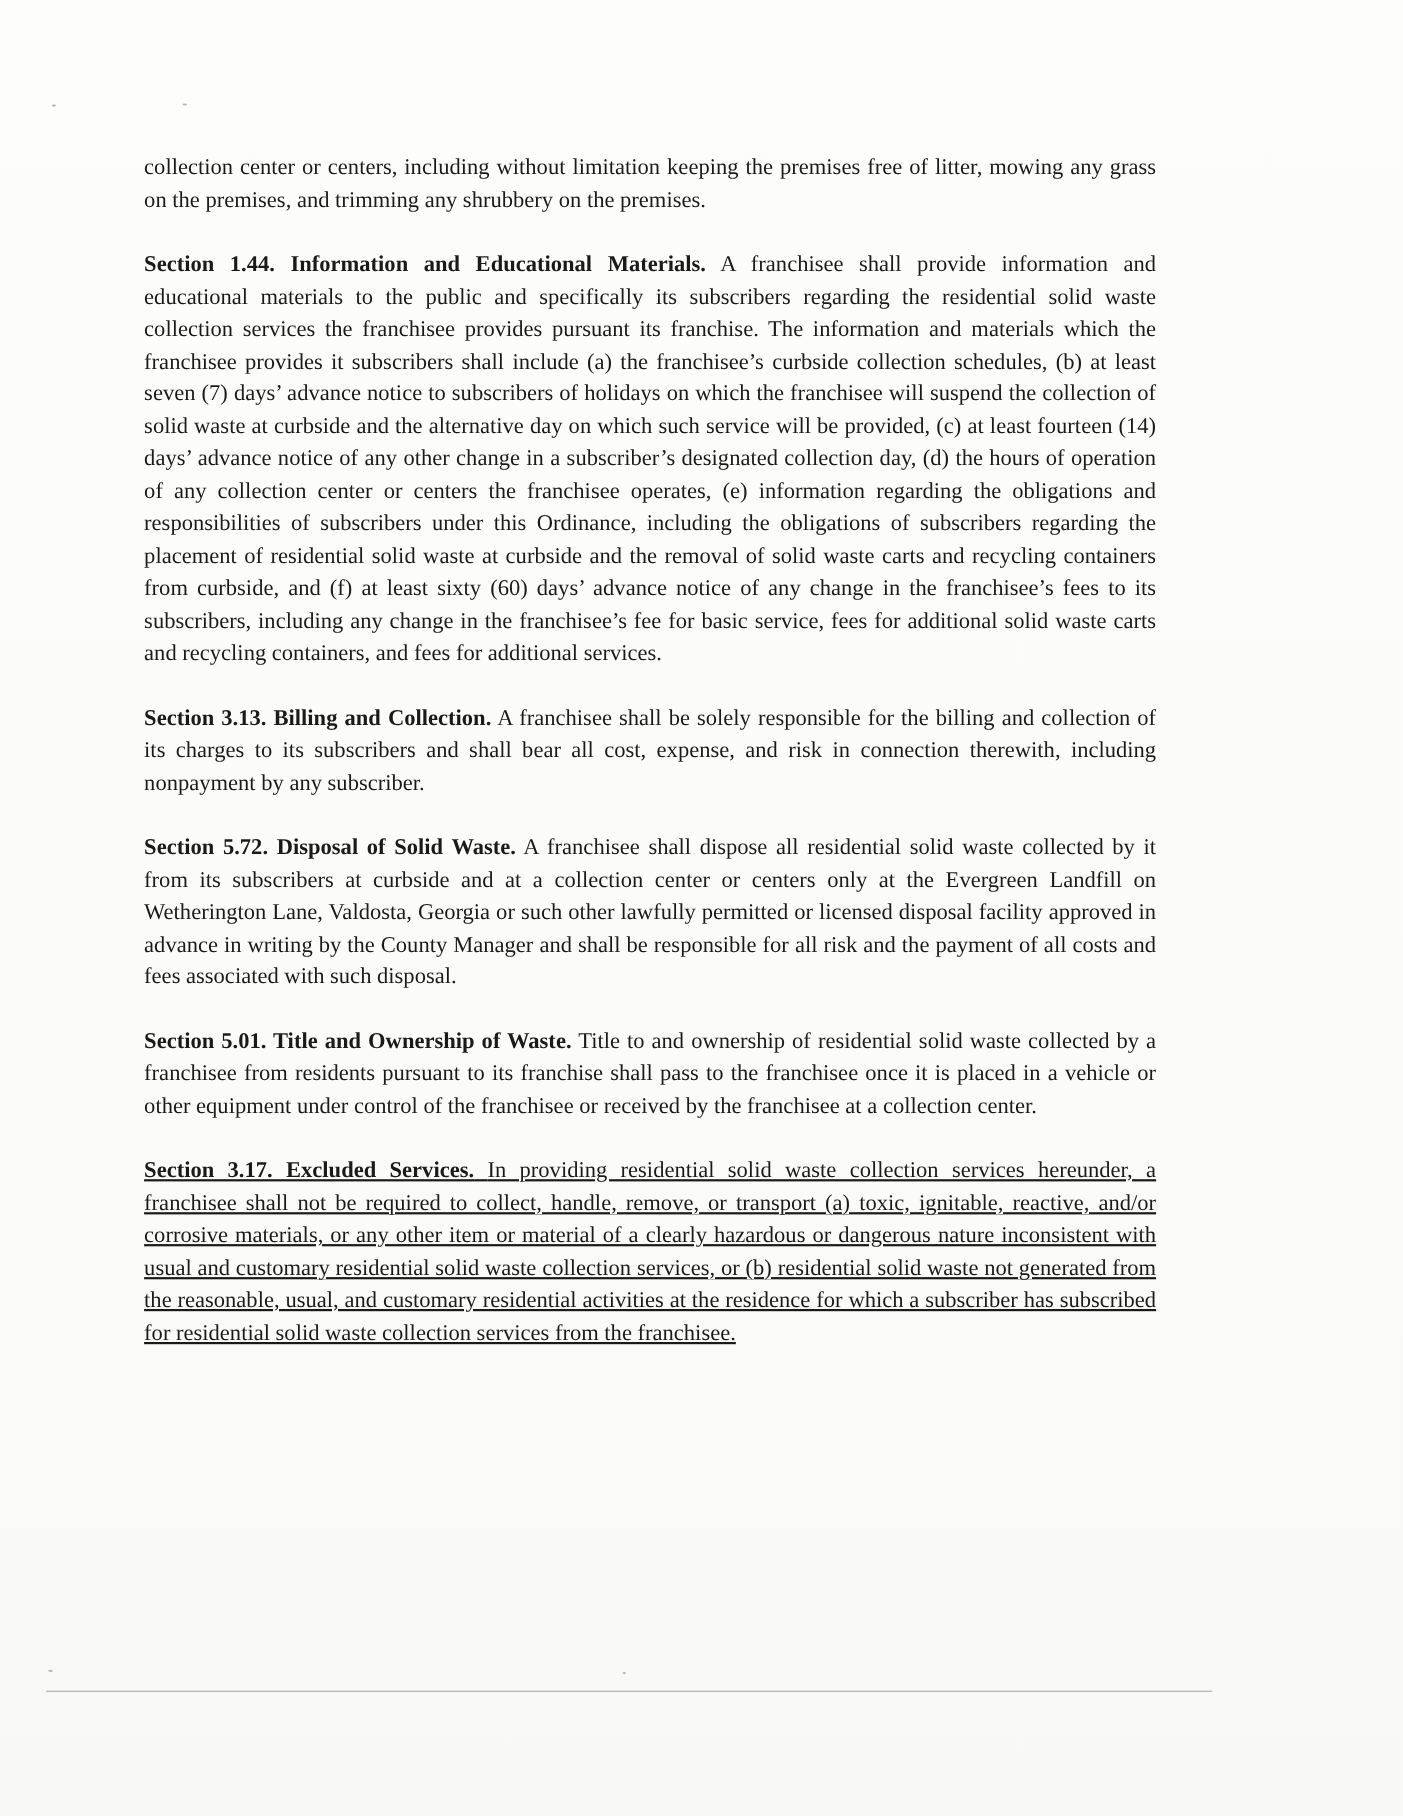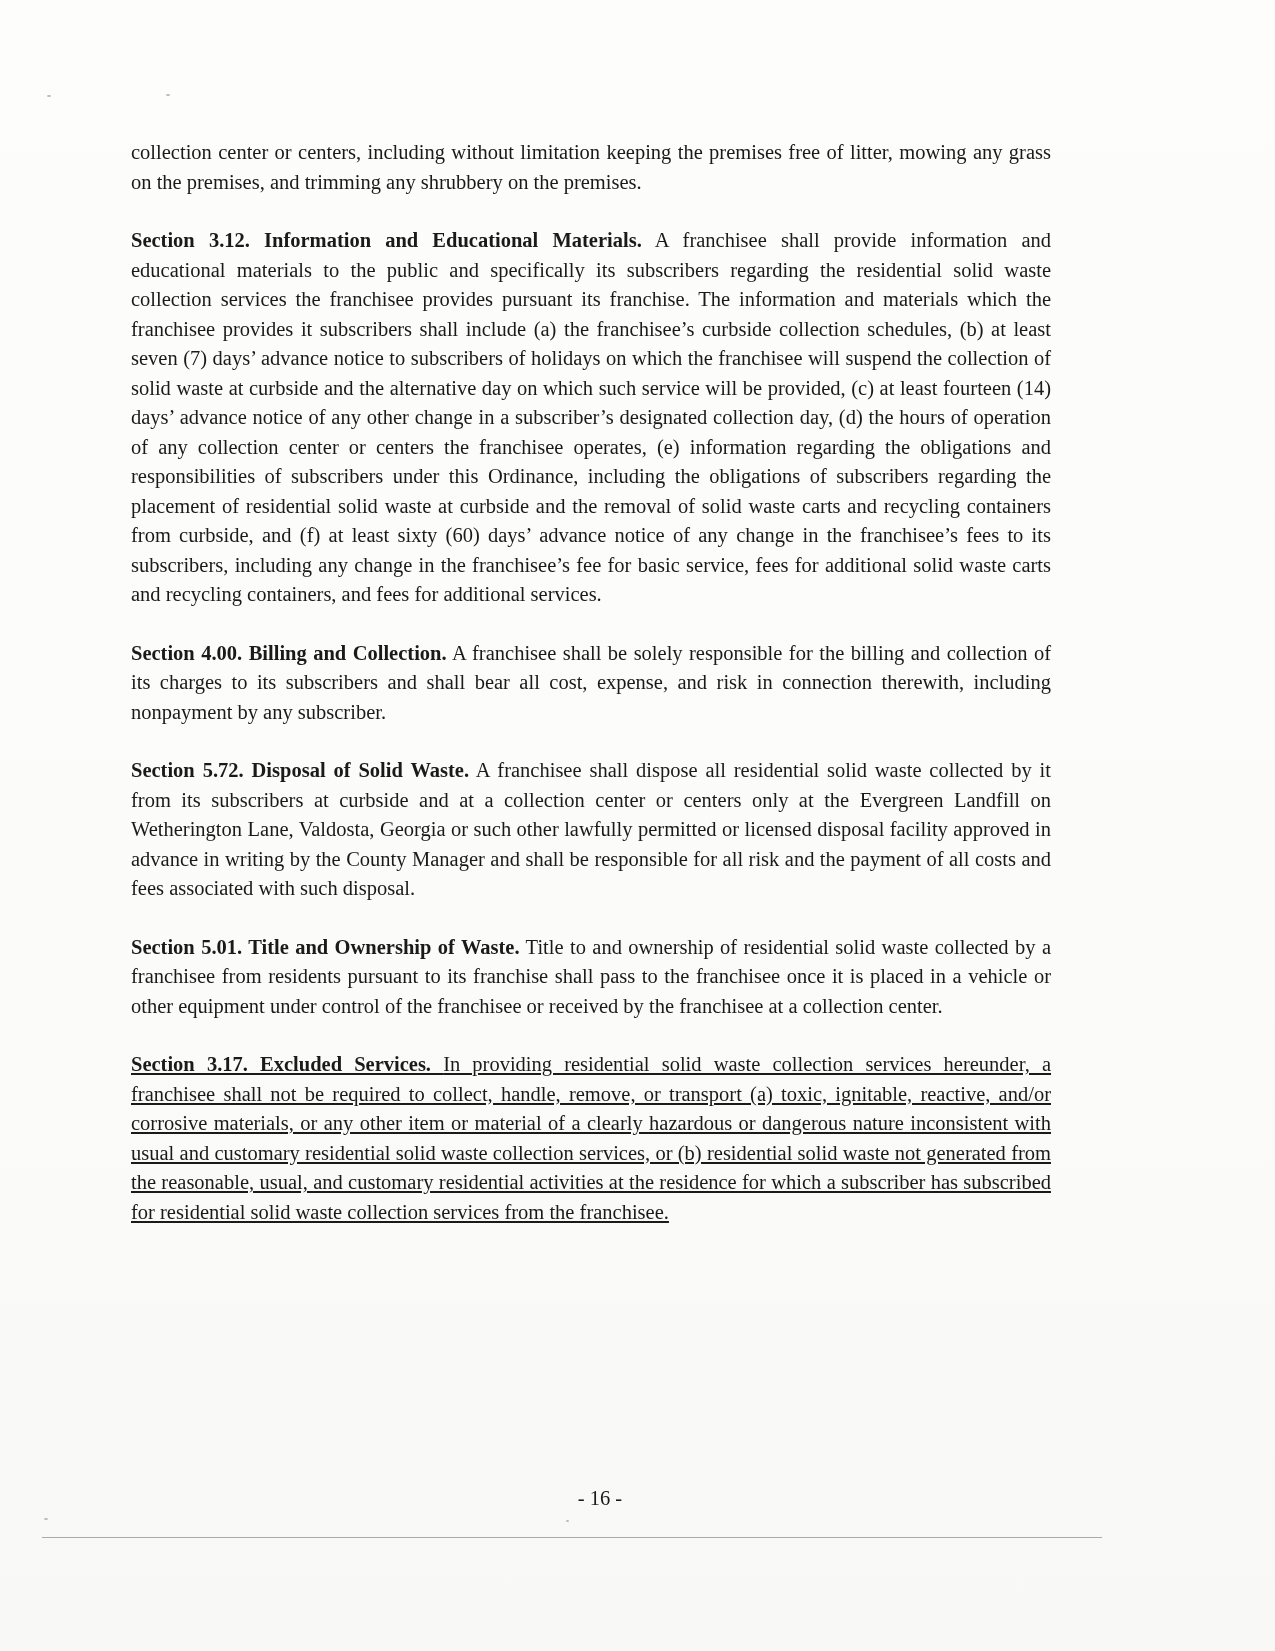--- a/index.html
+++ b/index.html
@@ -78,7 +78,7 @@
     </p>
 
     <p class="para">
-      <span class="section-heading">Section 3.12. Information and Educational Materials.</span>
+      <span class="section-heading">Section 1.44. Information and Educational Materials.</span>
       <span>A franchisee shall provide information and educational materials to the public and specifically its subscribers regarding the residential solid waste collection services the franchisee provides pursuant its franchise. The information and materials which the franchisee provides it subscribers shall include (a) the franchisee’s curbside collection schedules, (b) at least seven (7) days’ advance notice to subscribers of holidays on which the franchisee will suspend the collection of solid waste at curbside and the alternative day on which such service will be provided, (c) at least fourteen (14) days’ advance notice of any other change in a subscriber’s designated collection day, (d) the hours of operation of any collection center or centers the franchisee operates, (e) information regarding the obligations and responsibilities of subscribers under this Ordinance, including the obligations of subscribers regarding the placement of residential solid waste at curbside and the removal of solid waste carts and recycling containers from curbside, and (f) at least sixty (60) days’ advance notice of any change in the franchisee’s fees to its subscribers, including any change in the franchisee’s fee for basic service, fees for additional solid waste carts and recycling containers, and fees for additional services.</span>
     </p>
 

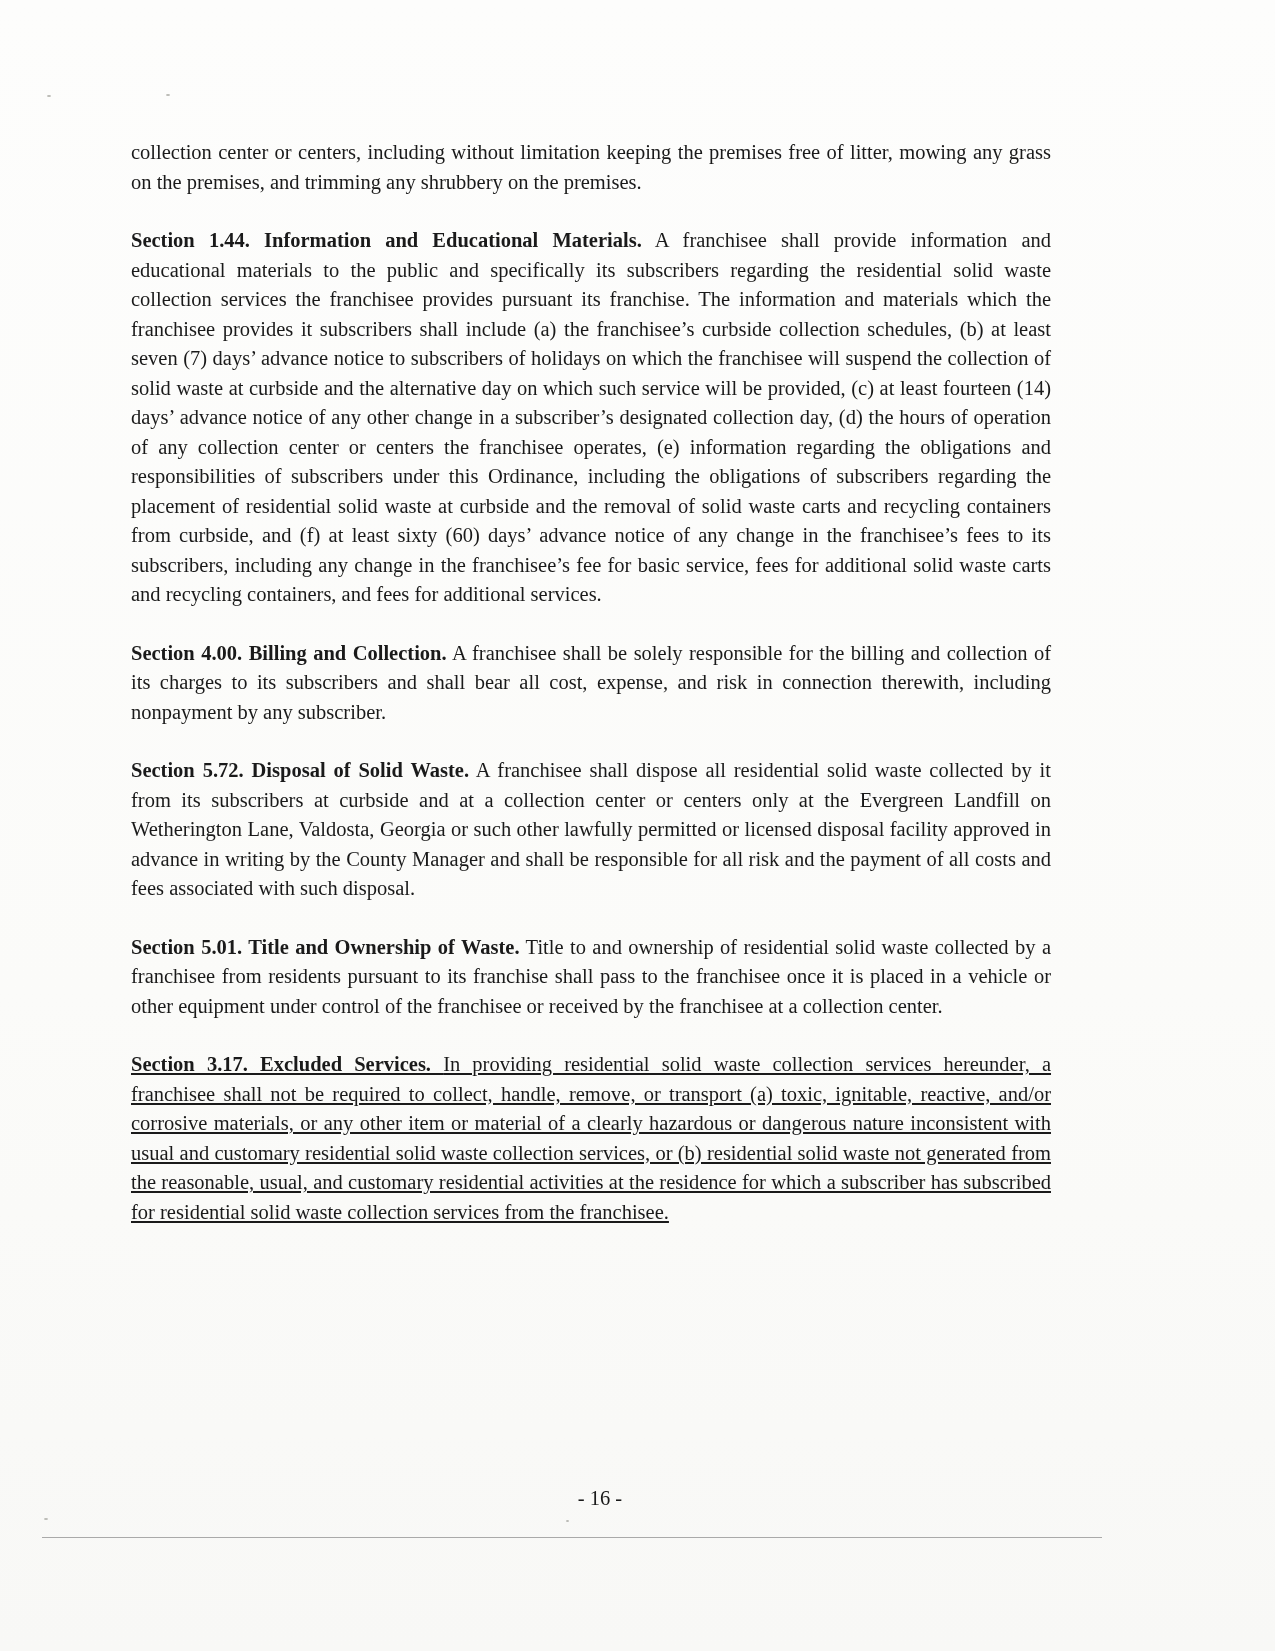--- a/index.html
+++ b/index.html
@@ -83,7 +83,7 @@
     </p>
 
     <p class="para">
-      <span class="section-heading">Section 4.00. Billing and Collection.</span>
+      <span class="section-heading">Section 3.13. Billing and Collection.</span>
       <span>A franchisee shall be solely responsible for the billing and collection of its charges to its subscribers and shall bear all cost, expense, and risk in connection therewith, including nonpayment by any subscriber.</span>
     </p>
 

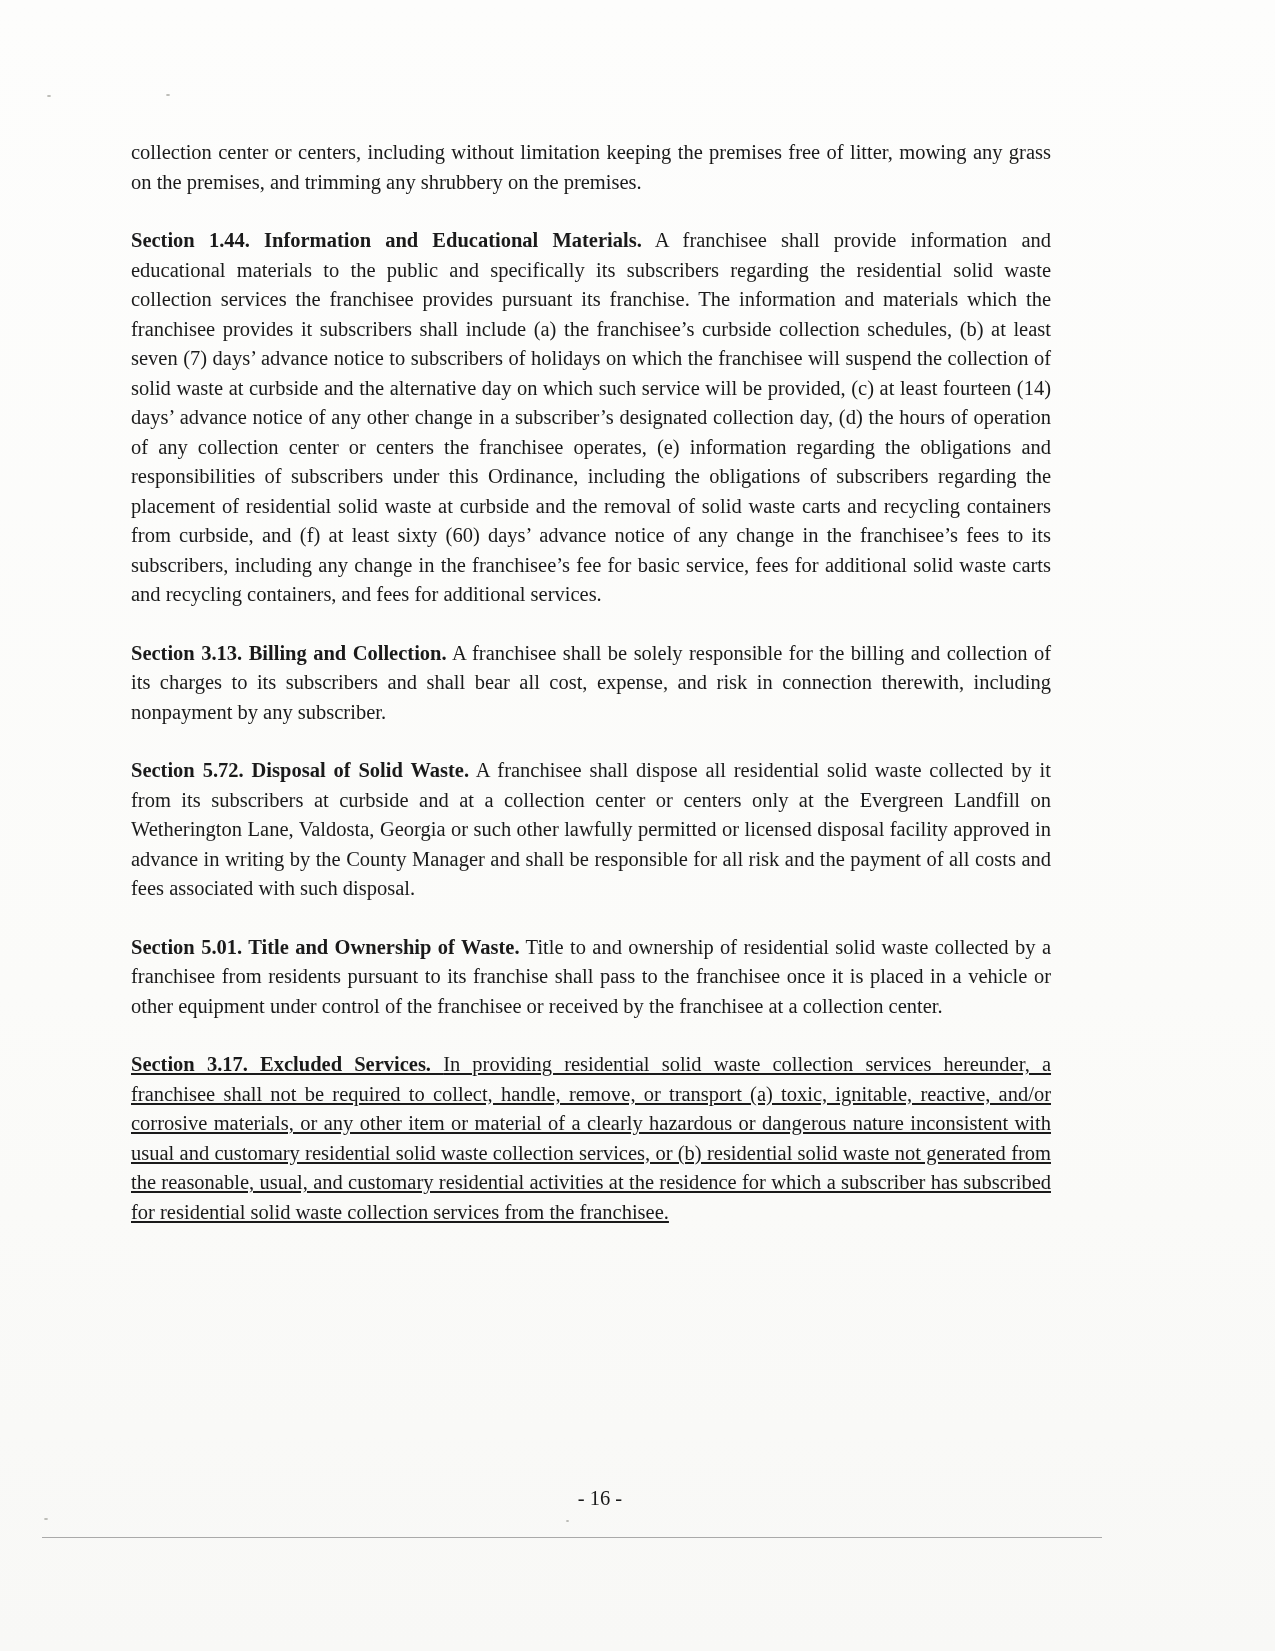--- a/index.html
+++ b/index.html
@@ -105,7 +105,6 @@
 
   </div>
 
-  <div class="page-number">- 16 -</div>
 
   <div class="bottom-rule"></div>
 

